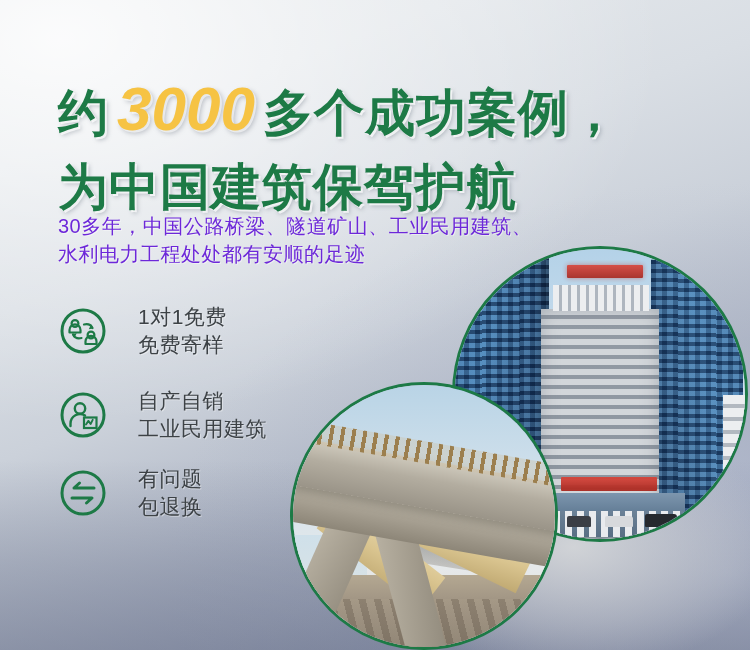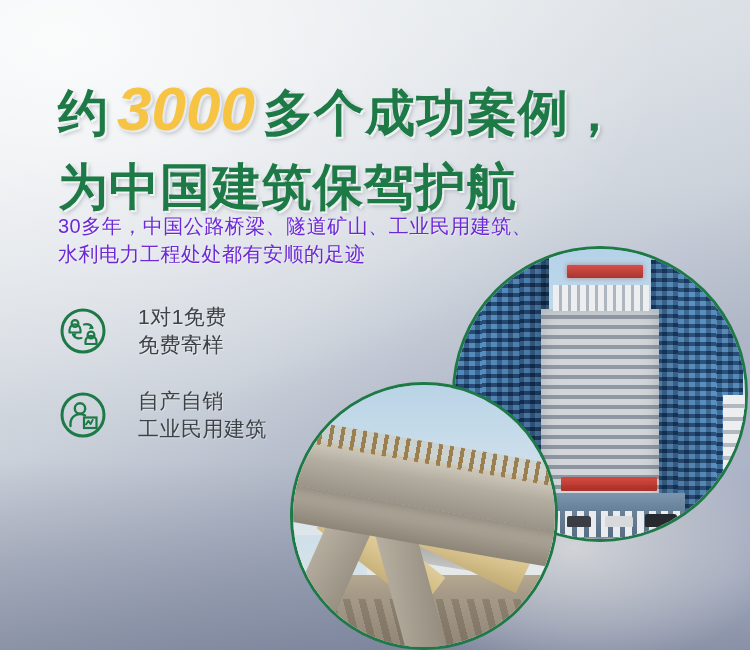--- a/index.html
+++ b/index.html
@@ -322,6 +322,19 @@
       </div>
     </div>
 
+    <div class="feat">
+      <div class="feat-icon">
+        <svg width="50" height="50" viewBox="0 0 50 50">
+          <circle cx="25" cy="25" r="21" fill="none" stroke="#1d7a46" stroke-width="3"></circle>
+          <path d="M36 20 H16 l5.5 -5" fill="none" stroke="#1d7a46" stroke-width="3" stroke-linecap="round" stroke-linejoin="round"></path>
+          <path d="M14 30 H34 l-5.5 5" fill="none" stroke="#1d7a46" stroke-width="3" stroke-linecap="round" stroke-linejoin="round"></path>
+        </svg>
+      </div>
+      <div class="feat-text">
+        <span class="l2">有问题</span>
+        <span class="l2">包退换</span>
+      </div>
+    </div>
 
   </div>
 </div>

